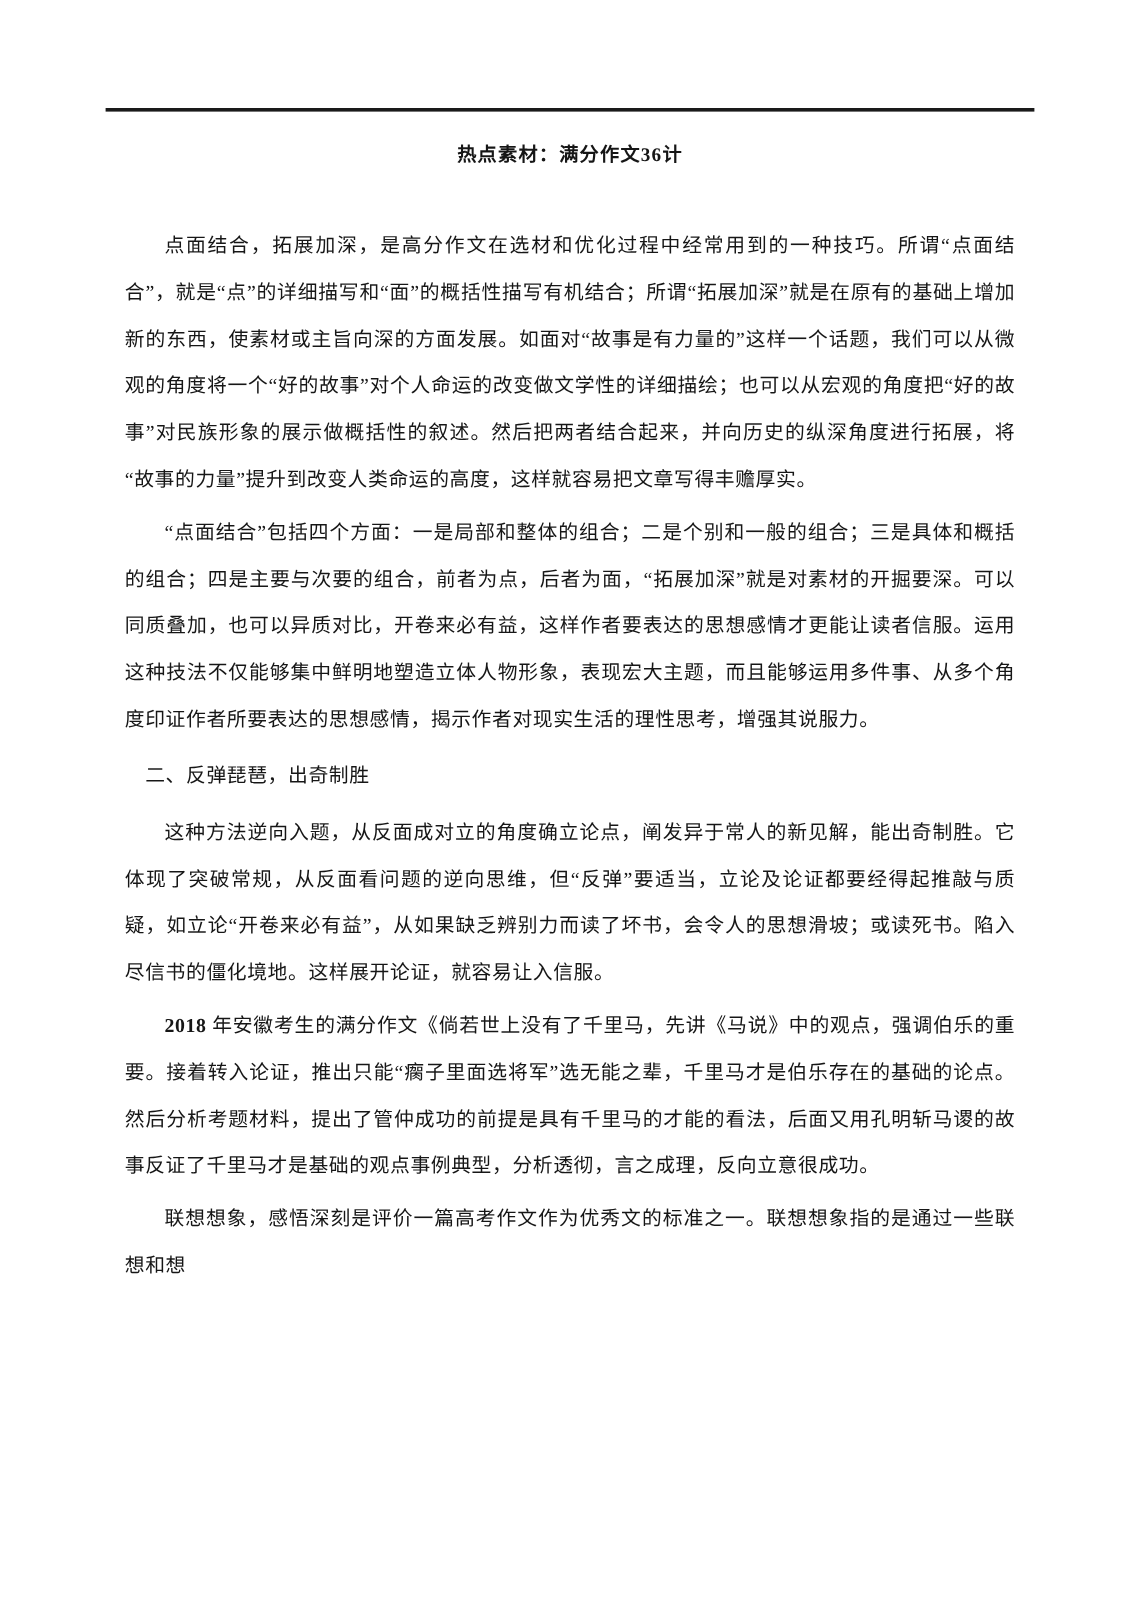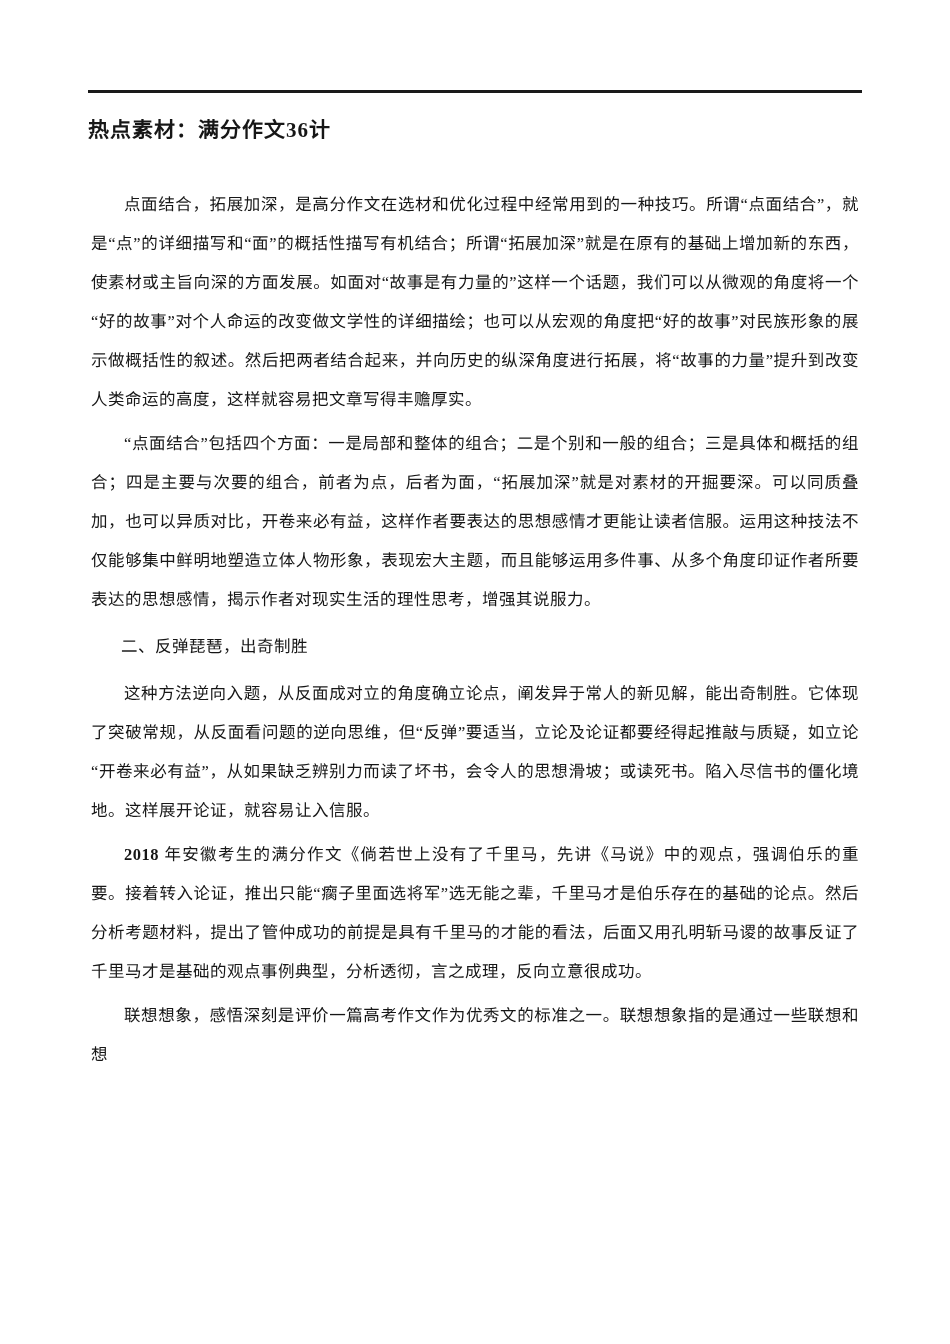--- a/index.html
+++ b/index.html
@@ -27,10 +27,10 @@
     margin: 0;
   }
   .doc-title {
-    font-size: 21px;
+    font-size: 16px;
     line-height: 34px;
     font-weight: bold;
-    text-align: left;
+    text-align: center;
     letter-spacing: 1px;
     margin: 20px 0 38px 0;
   }

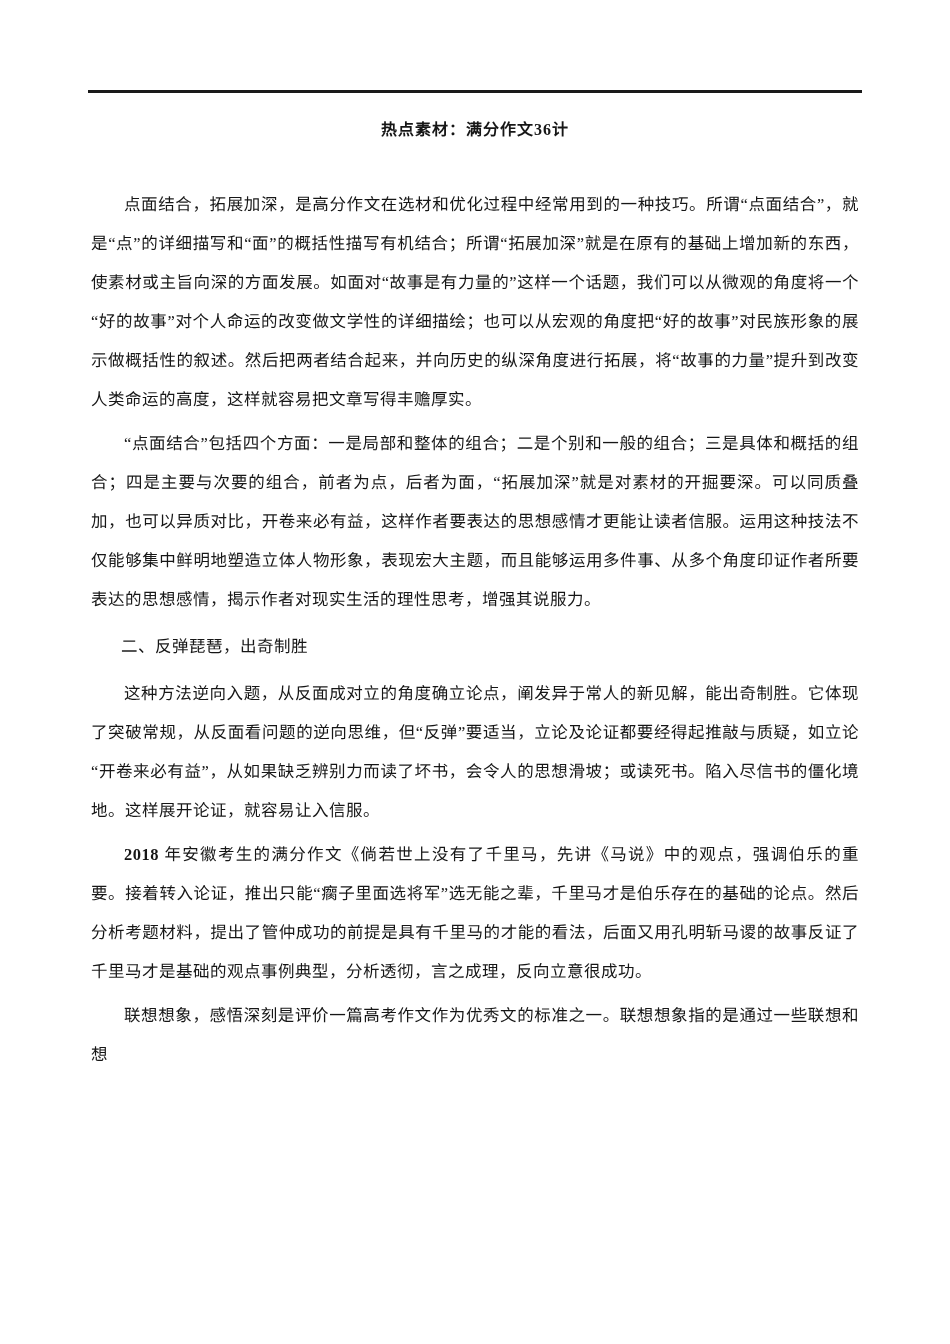--- a/index.html
+++ b/index.html
@@ -48,7 +48,7 @@
     letter-spacing: 0.5px;
     text-indent: 2em;
     text-align: justify;
-    margin: 5px 3px;
+    margin: 5px 16px;
   }
   .bold-lead {
     font-weight: bold;

